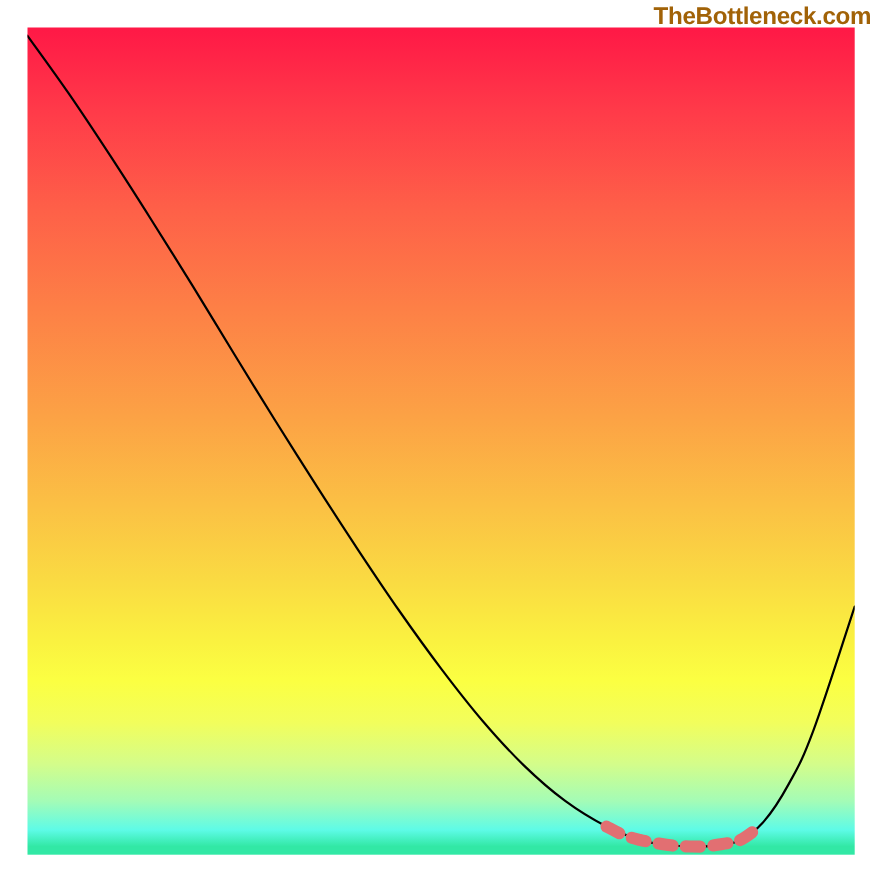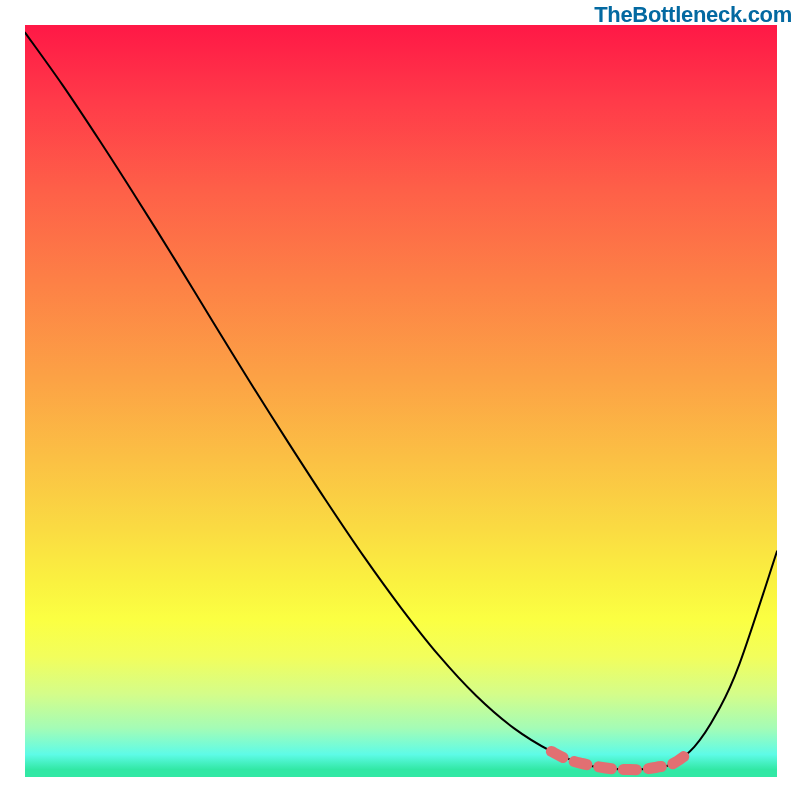--- a/index.html
+++ b/index.html
@@ -22,7 +22,7 @@
     right: 8px;
     font-size: 22px;
     font-weight: bold;
-    color: #0369a1;
+    color: #a16207;
     z-index: 30;
     letter-spacing: -0.3px;
   }

